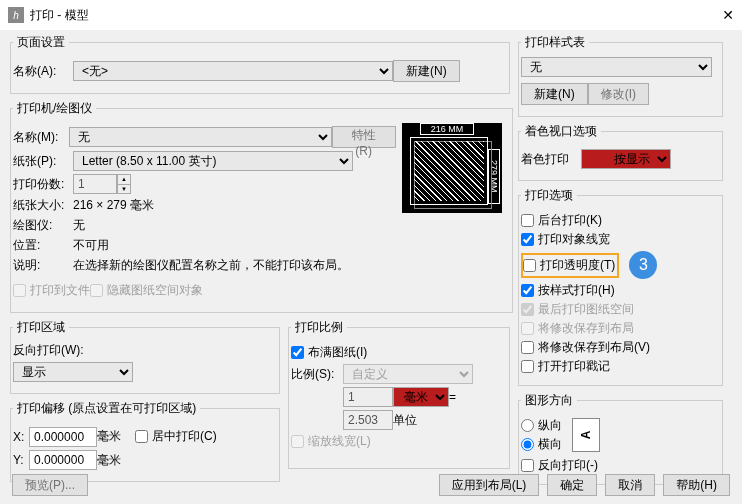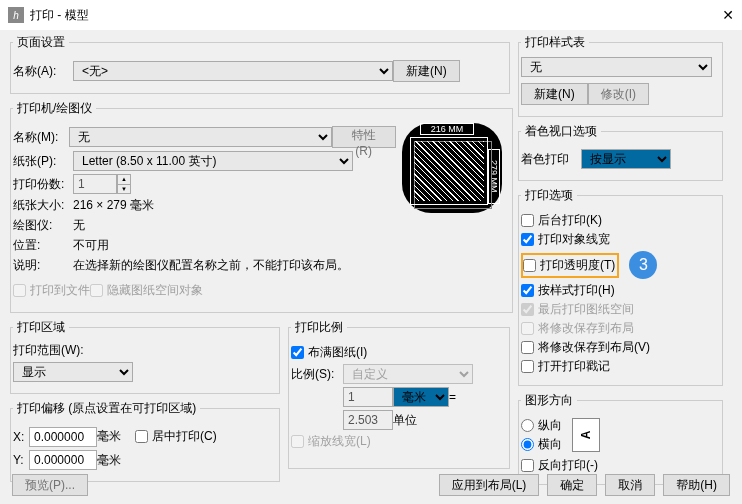--- a/index.html
+++ b/index.html
@@ -20,7 +20,7 @@
 select.white { background: #0369a1; }
 .btn { background: #e1e1e1; border: 1px solid #adadad; height: 22px; padding: 0 12px; cursor: pointer; }
 .btn:disabled { color: #737373; }
-.preview { width: 100px; height: 90px; background: #000; position: relative; margin-left: 6px; border-radius: 29px; }
+.preview { width: 100px; height: 90px; background: #000; position: relative; margin-left: 6px; }
 .preview .sheet { position: absolute; left: 8px; top: 14px; width: 78px; height: 68px; border: 1px solid #fff; }
 .preview .shadow { position: absolute; left: 12px; top: 18px; width: 78px; height: 68px; border: 1px solid #888; }
 .preview .hatch { position: absolute; left: 12px; top: 18px; width: 70px; height: 60px; background: repeating-linear-gradient(45deg, transparent, transparent 3px, #fff 3px, #fff 4px); }

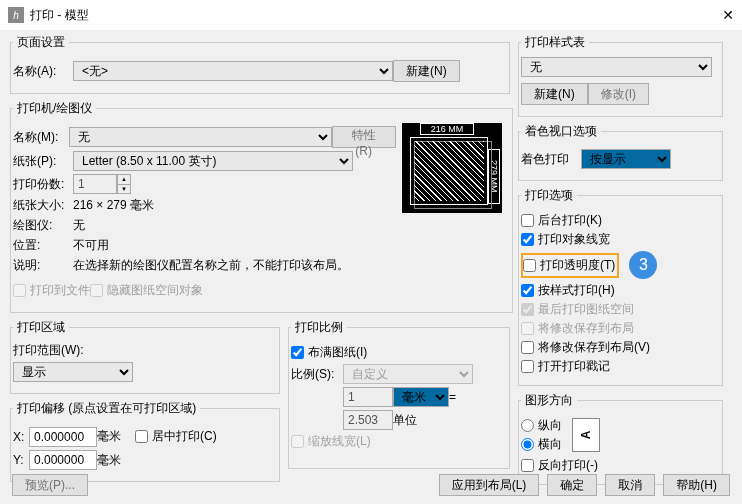--- a/index.html
+++ b/index.html
@@ -17,7 +17,7 @@
 .lbl { display: inline-block; }
 select, input[type=text] { border: 1px solid #aaa; background: #fff; height: 20px; padding: 0 4px; }
 select { background: #e8e8e8; }
-select.white { background: #0369a1; }
+select.white { background: #b91c1c; text-align: right; }
 .btn { background: #e1e1e1; border: 1px solid #adadad; height: 22px; padding: 0 12px; cursor: pointer; }
 .btn:disabled { color: #737373; }
 .preview { width: 100px; height: 90px; background: #000; position: relative; margin-left: 6px; }

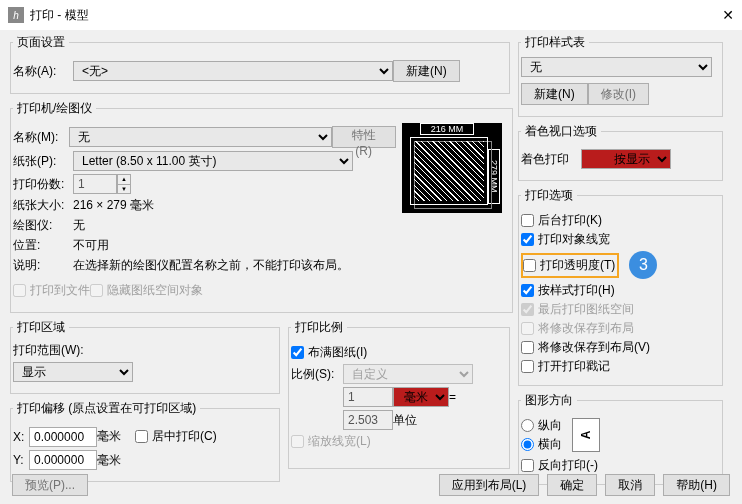--- a/index.html
+++ b/index.html
@@ -122,7 +122,7 @@
       <div style="width:270px">
         <fieldset>
           <legend>打印区域</legend>
-          <div>打印范围(W):</div>
+          <div>反向打印(W):</div>
           <div class="row">
               <select style="width:120px"><option>显示</option></select>
             </div>

